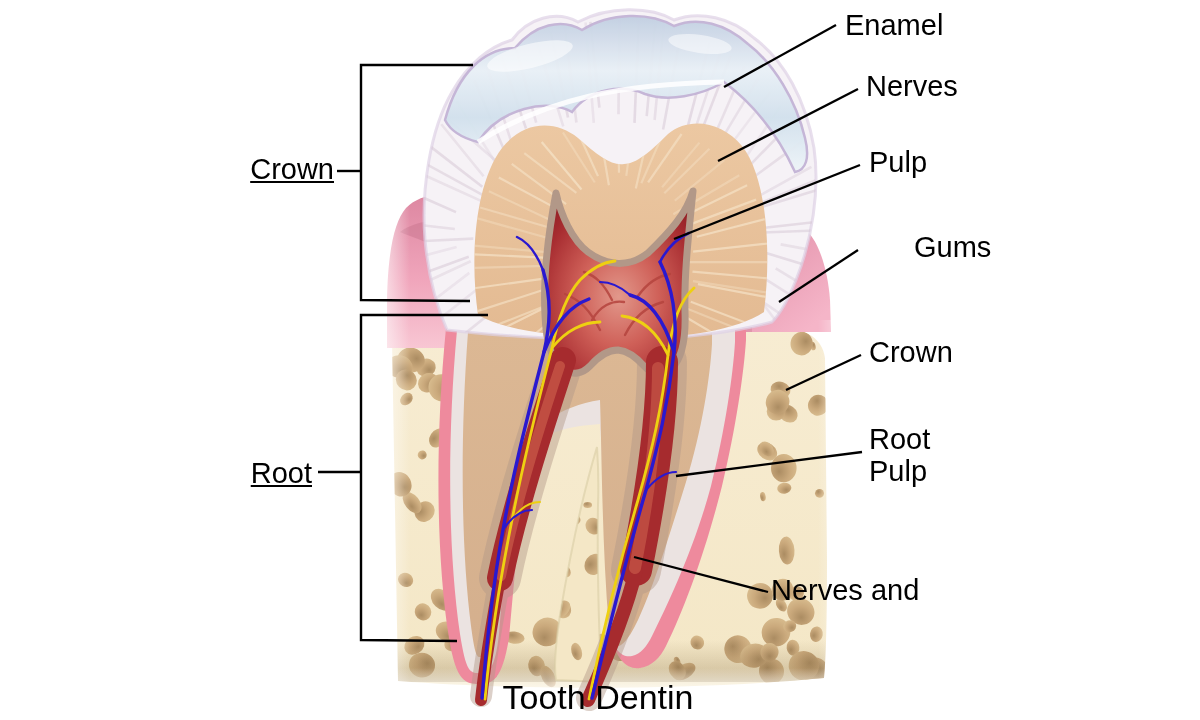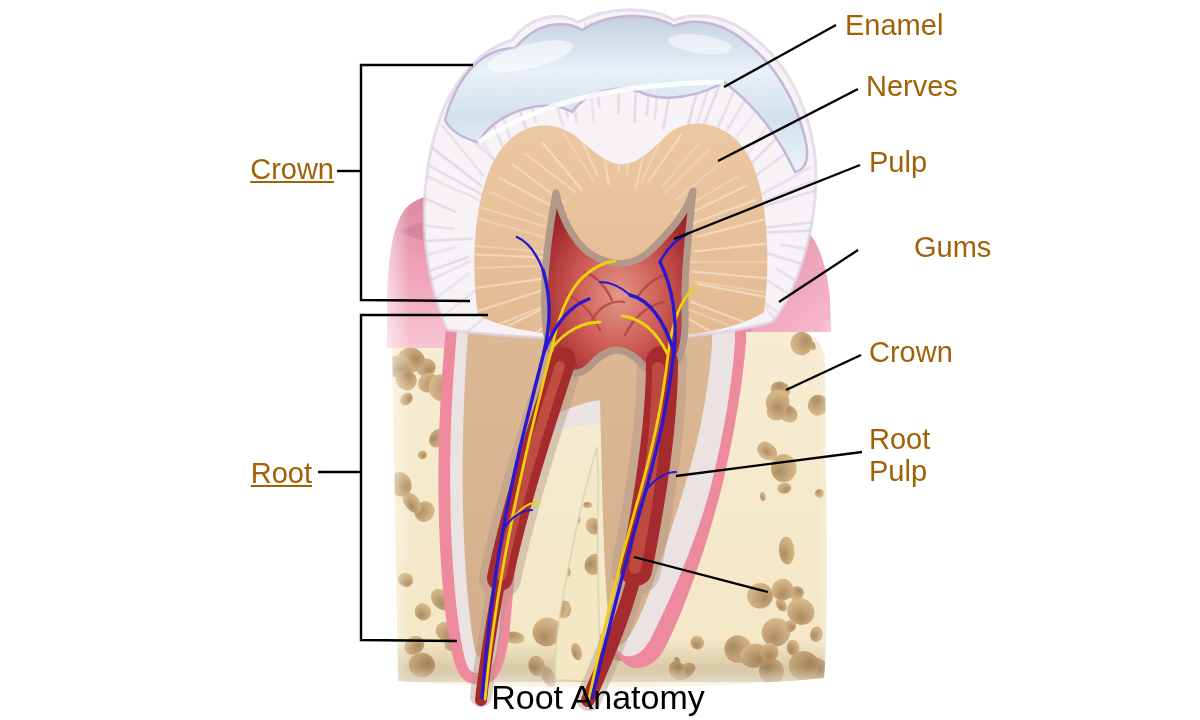--- a/index.html
+++ b/index.html
@@ -6,7 +6,7 @@
   #stage{position:relative;width:1200px;height:720px;background:#ffffff;overflow:hidden;
          font-family:"Liberation Sans", sans-serif;}
   #art{position:absolute;left:0;top:0;}
-  .lbl{position:absolute;font-size:29px;line-height:1.14;color:#a16207;white-space:pre;}
+  .lbl{position:absolute;font-size:29px;line-height:1.14;color:#000000;white-space:pre;}
   .lbl.right{text-align:right;text-decoration:underline;}
   .lbl.two{line-height:1.12;}
   #title{position:absolute;left:398px;top:678px;width:400px;text-align:center;

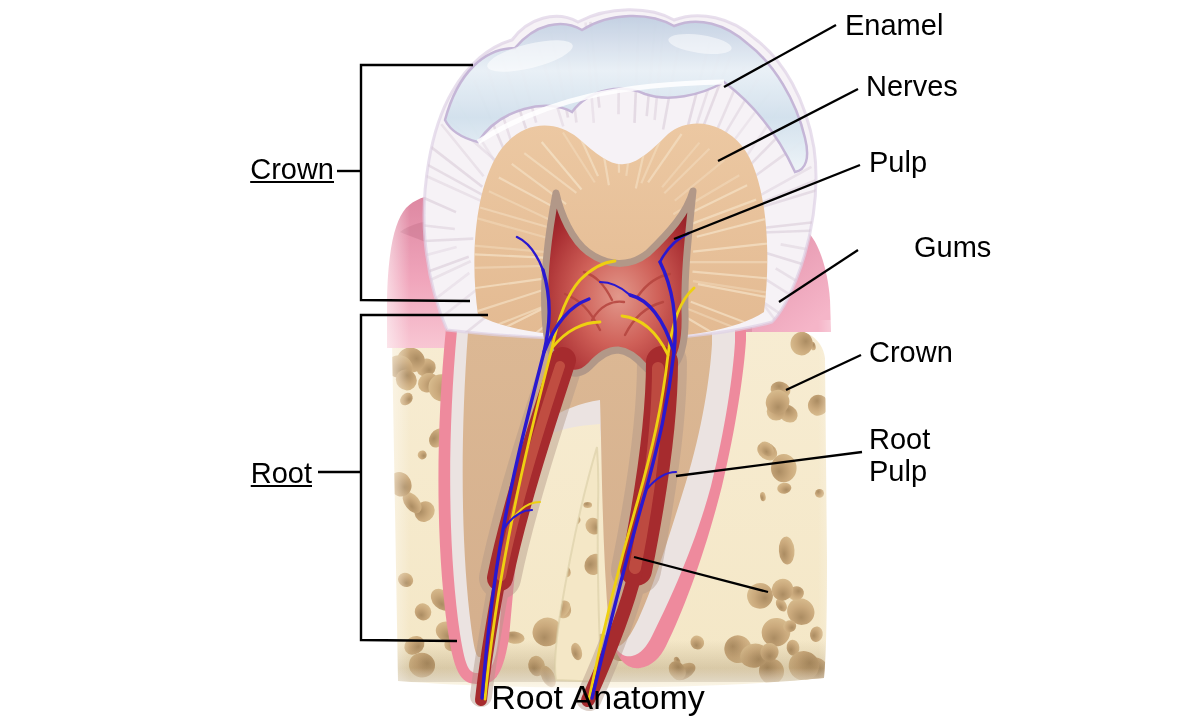--- a/index.html
+++ b/index.html
@@ -419,7 +419,7 @@
 <div class="lbl" style="left:914px;top:231px">Gums</div>
 <div class="lbl" style="left:869px;top:336px">Crown</div>
 <div class="lbl two" style="left:869px;top:423px"><span>Root</span><br><span>Pulp</span></div>
-<div class="lbl two" style="left:771px;top:574px"><br></div>
+<div class="lbl two" style="left:771px;top:574px"><span>Nerves and</span><br></div>
 <div class="lbl right" style="left:228px;top:153px;width:106px">Crown</div>
 <div class="lbl right" style="left:228px;top:457px;width:84px">Root</div>
 <div id="title">Root Anatomy</div>

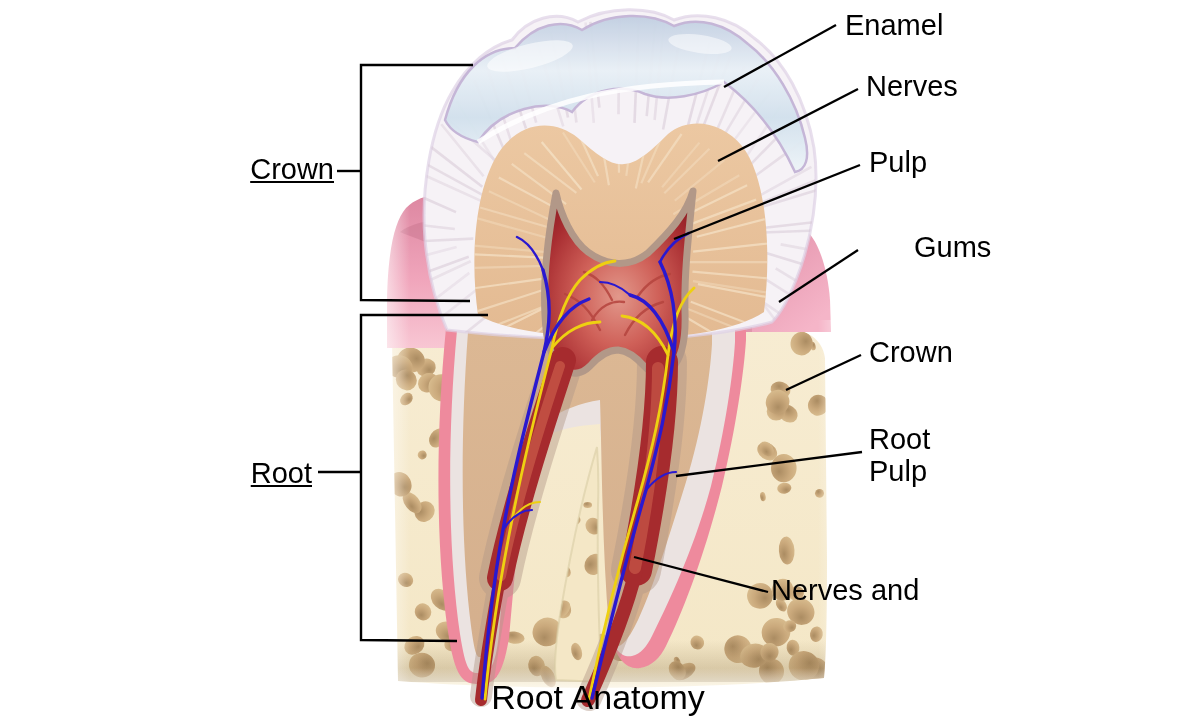--- a/index.html
+++ b/index.html
@@ -422,7 +422,7 @@
 <div class="lbl two" style="left:771px;top:574px"><span>Nerves and</span><br></div>
 <div class="lbl right" style="left:228px;top:153px;width:106px">Crown</div>
 <div class="lbl right" style="left:228px;top:457px;width:84px">Root</div>
-<div id="title">Root Anatomy</div>
+<div id="title">Tooth Dentin</div>
 
 </div>
 

